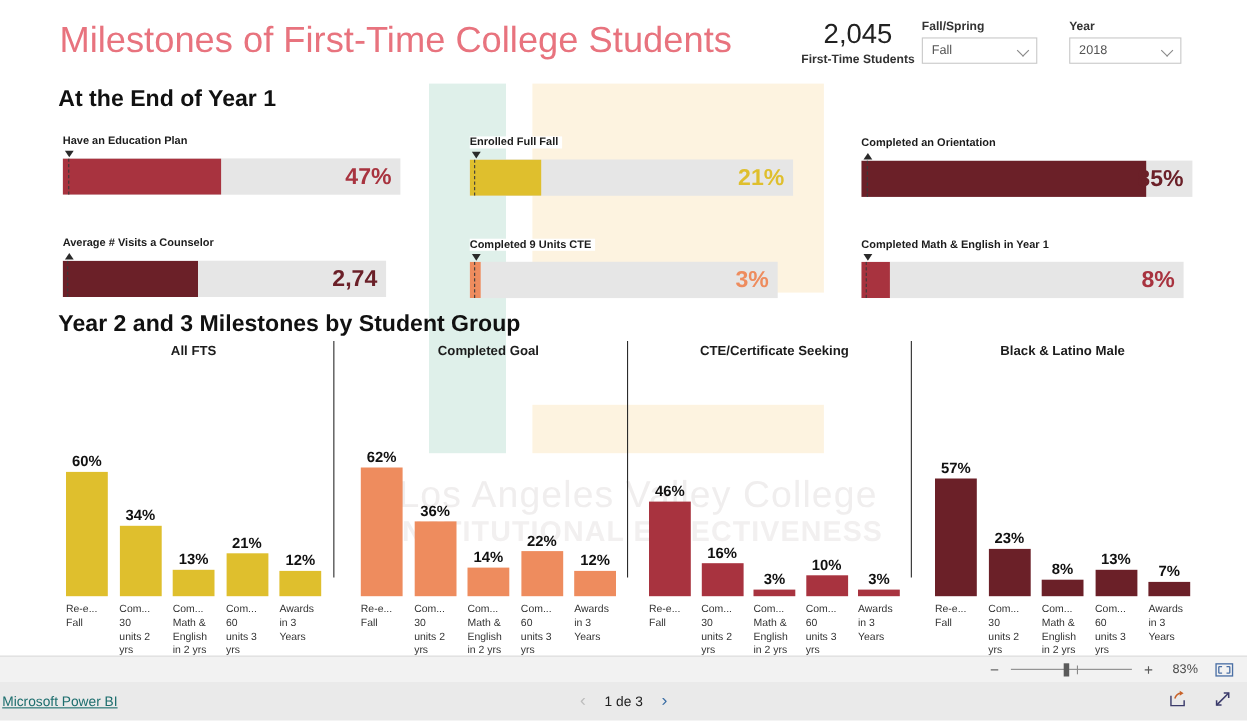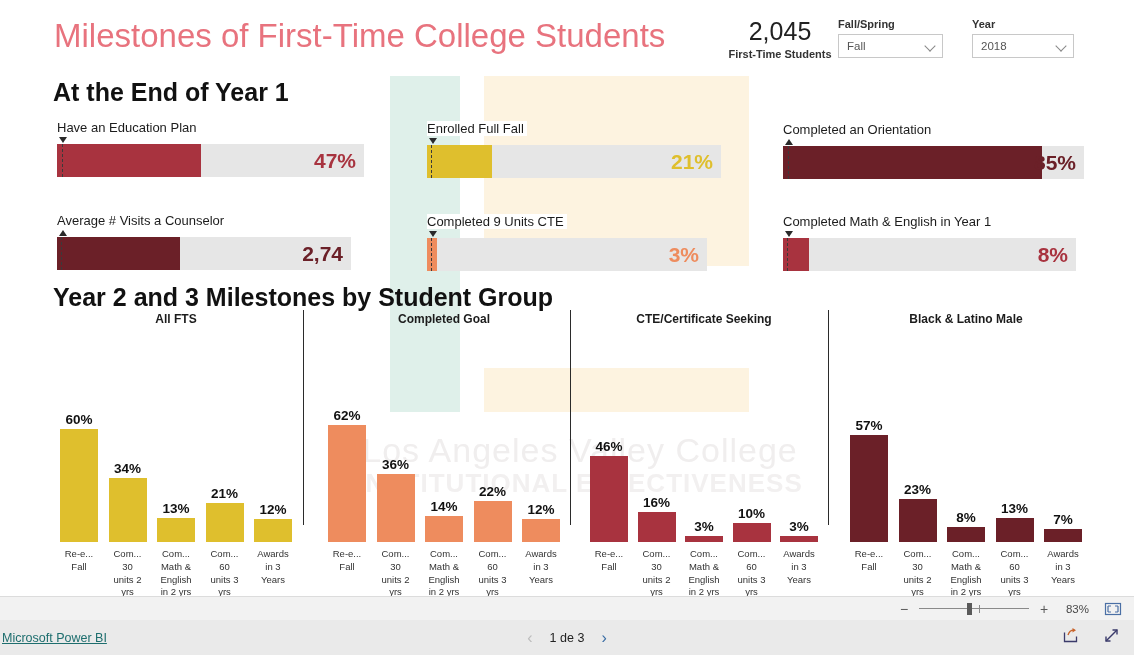--- a/index.html
+++ b/index.html
@@ -139,7 +139,7 @@
   
   .section-h {
     position: absolute;
-    font-size: 25px;
+    font-size: 21px;
     font-weight: bold;
     color: #111111;
     z-index: 3;

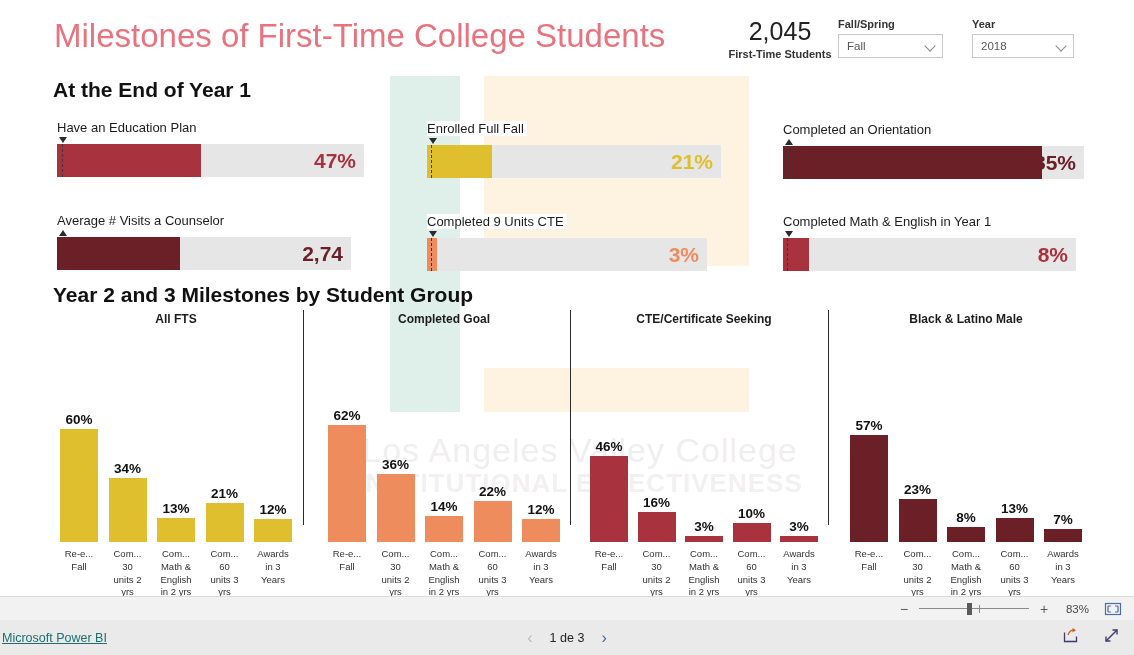--- a/index.html
+++ b/index.html
@@ -151,8 +151,8 @@
   
   .kpi { position: absolute; z-index: 2; }
   .kpi .kpi-title {
-    font-size: 13px;
-    font-weight: normal;
+    font-size: 10px;
+    font-weight: bold;
     color: #1c1c1c;
     white-space: nowrap;
     background: #ffffff;

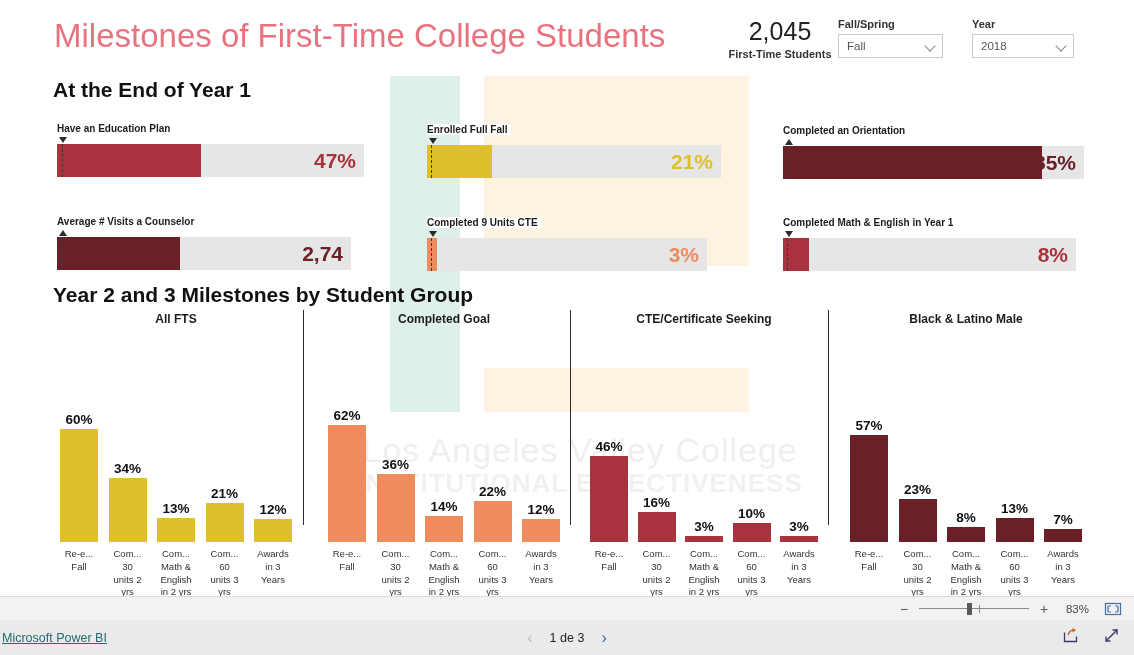--- a/index.html
+++ b/index.html
@@ -244,7 +244,7 @@
     width: 38px;
     font-size: 9.5px;
     color: #333333;
-    text-align: center;
+    text-align: left;
     line-height: 1.35;
     word-break: break-word;
   }

